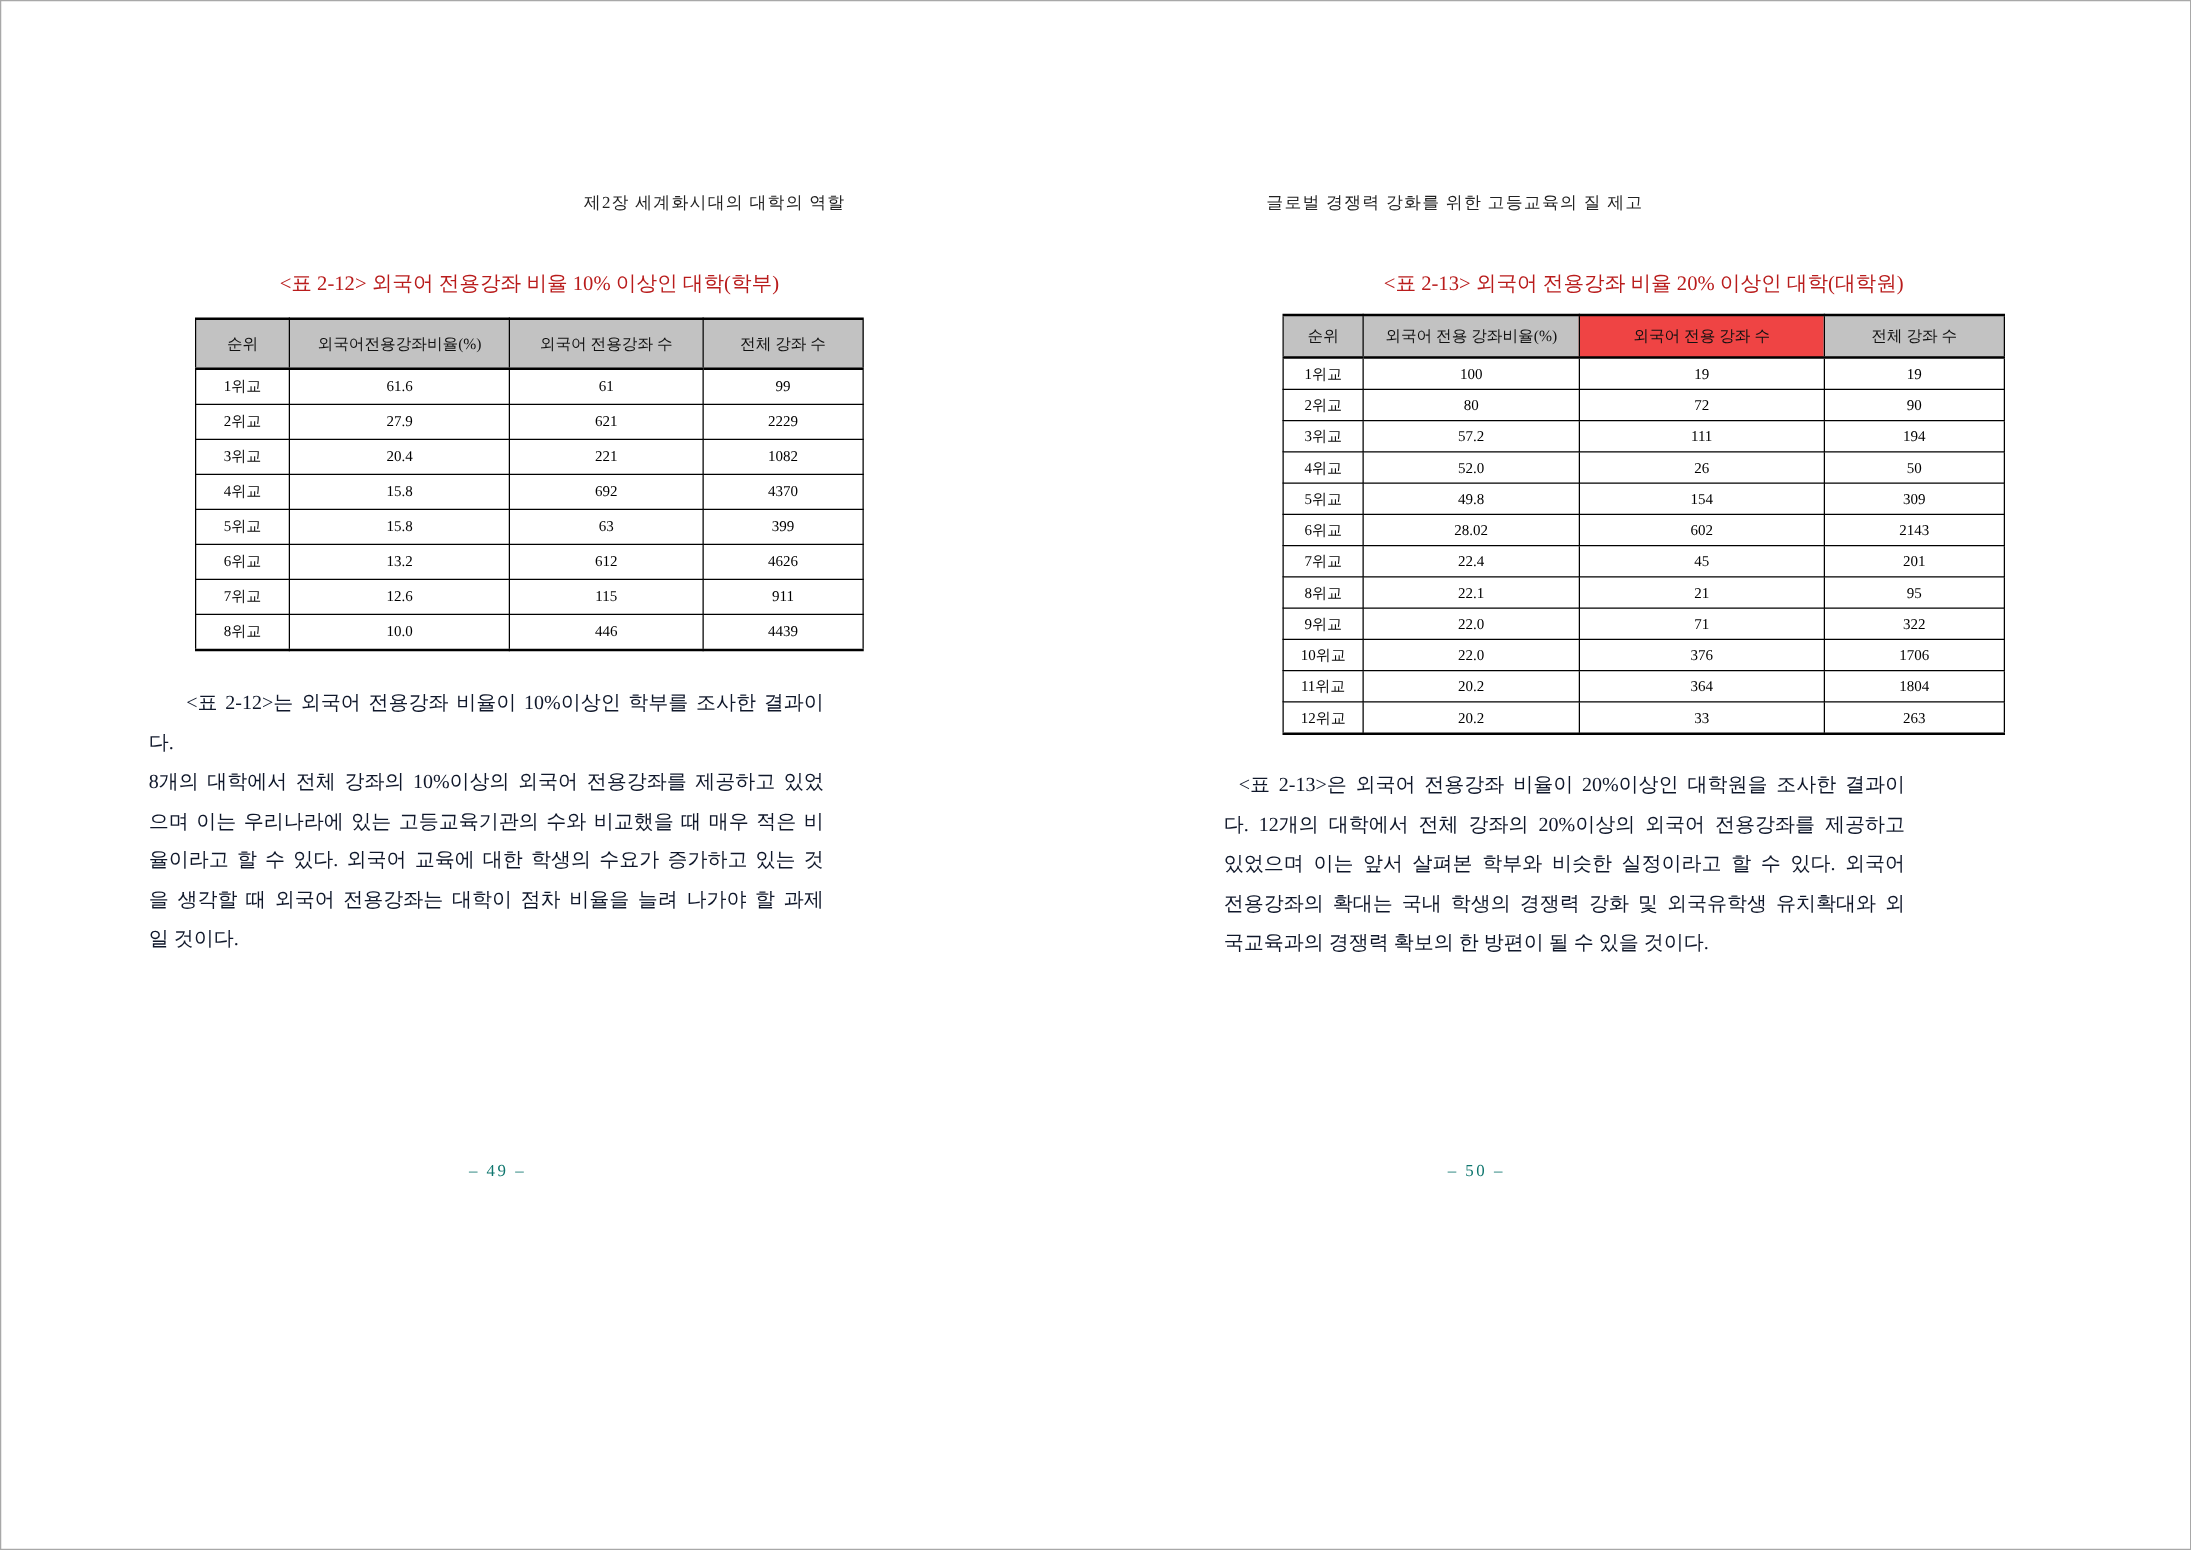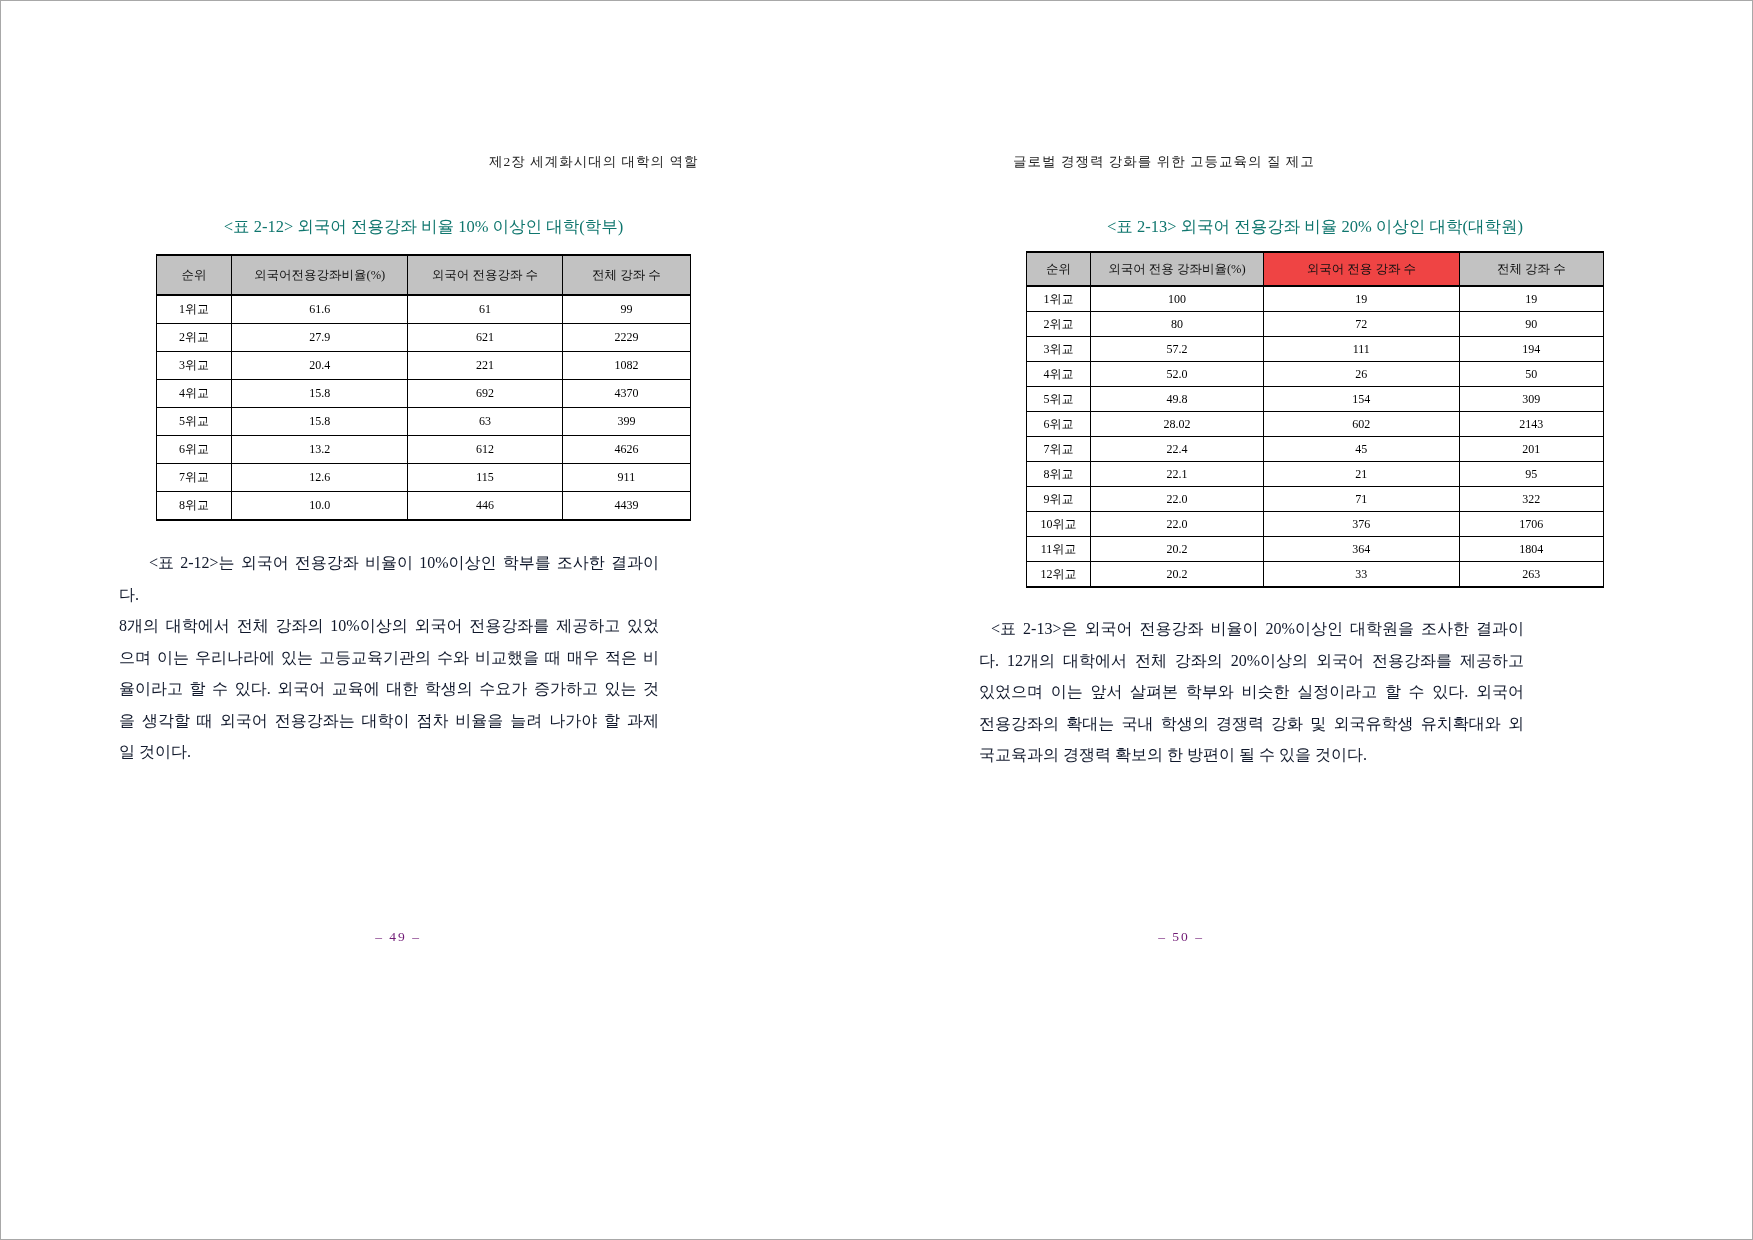--- a/index.html
+++ b/index.html
@@ -20,7 +20,7 @@
     color:#222;
     white-space:nowrap;
   }
-  .rh-left{top:152px;left:488px;}
+  .rh-left{top:152px;left:466px;}
   .rh-right{top:152px;left:1012px;}
   .table-title{
     position:absolute;

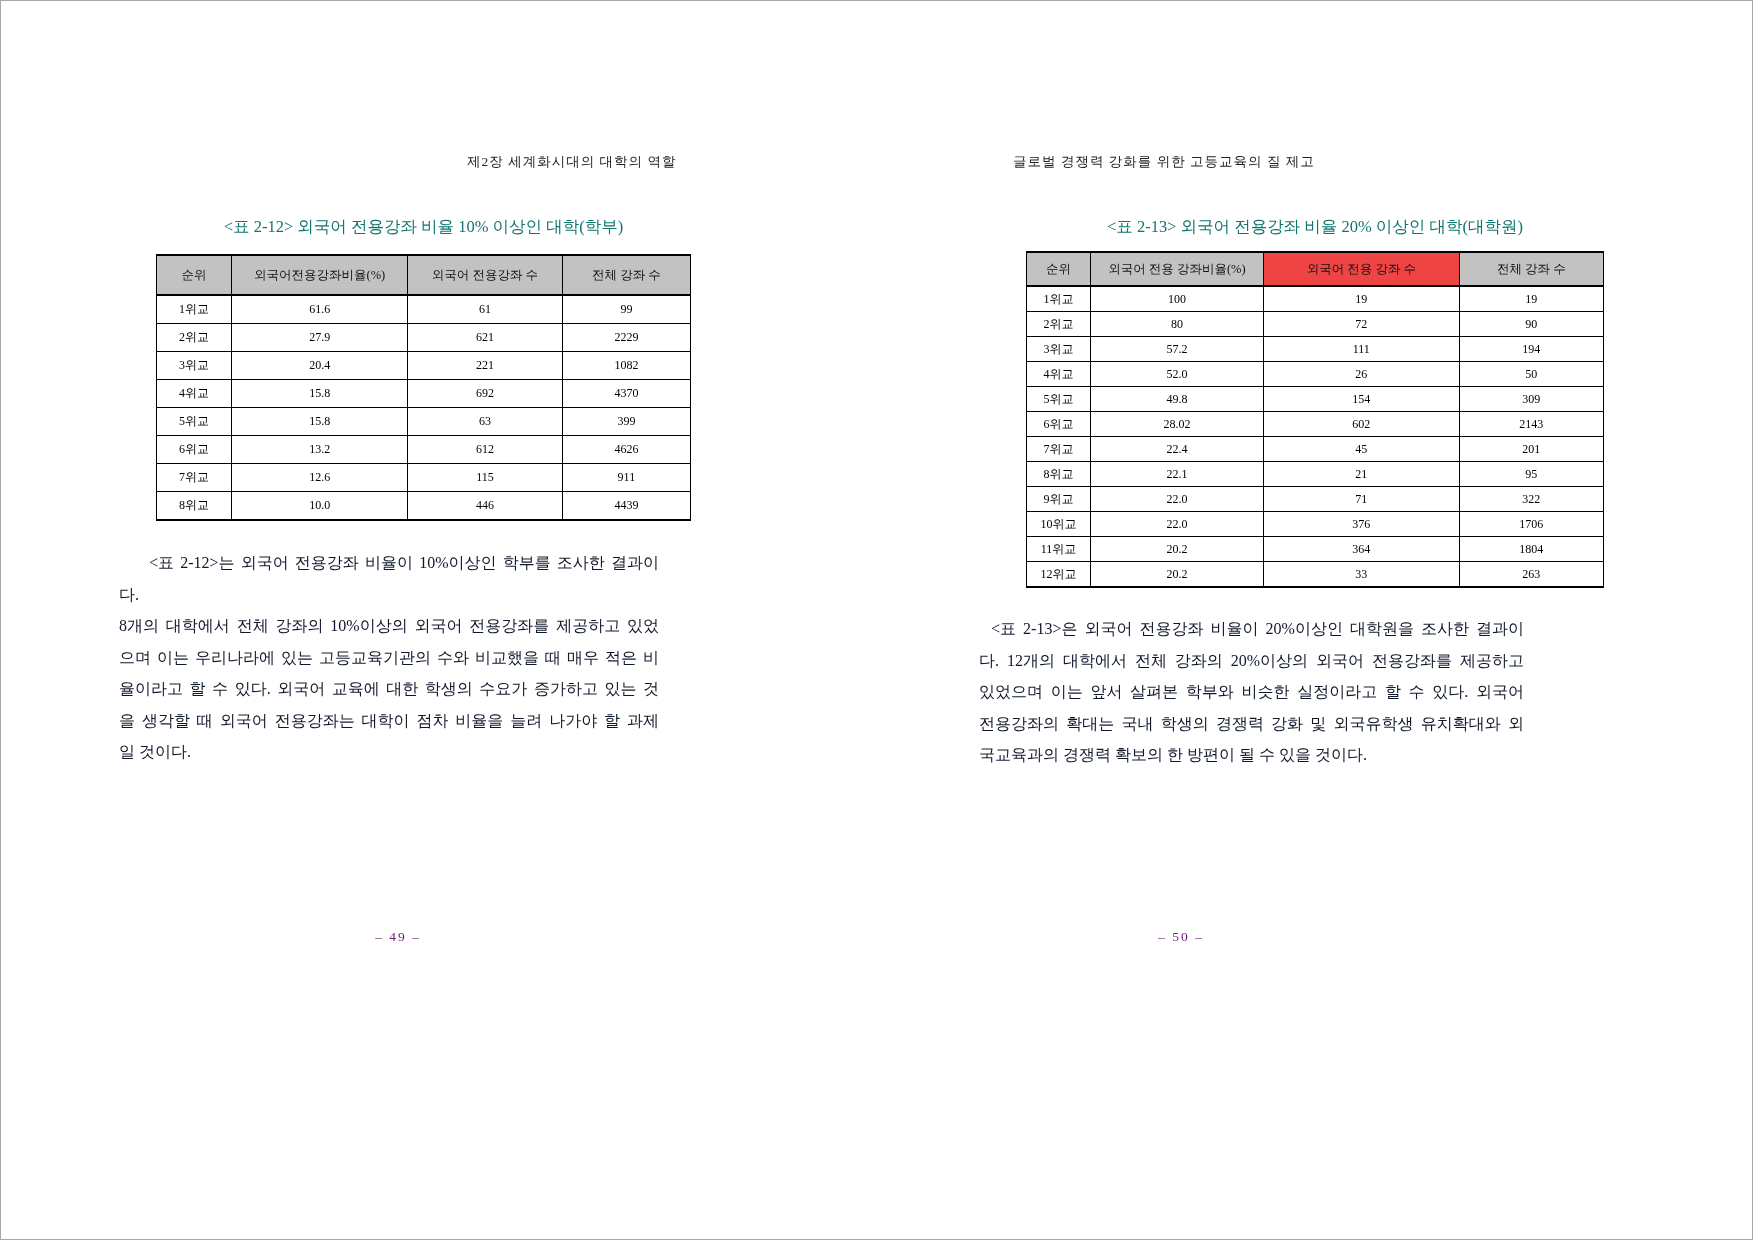--- a/index.html
+++ b/index.html
@@ -27,7 +27,7 @@
     font-size:16.5px;
     text-align:center;
     white-space:nowrap;
-    color:#0f766e;
+    color:#b91c1c;
   }
   .tt-left{top:215px;left:155px;width:535px;}
   .tt-right{top:215px;left:1025px;width:578px;}

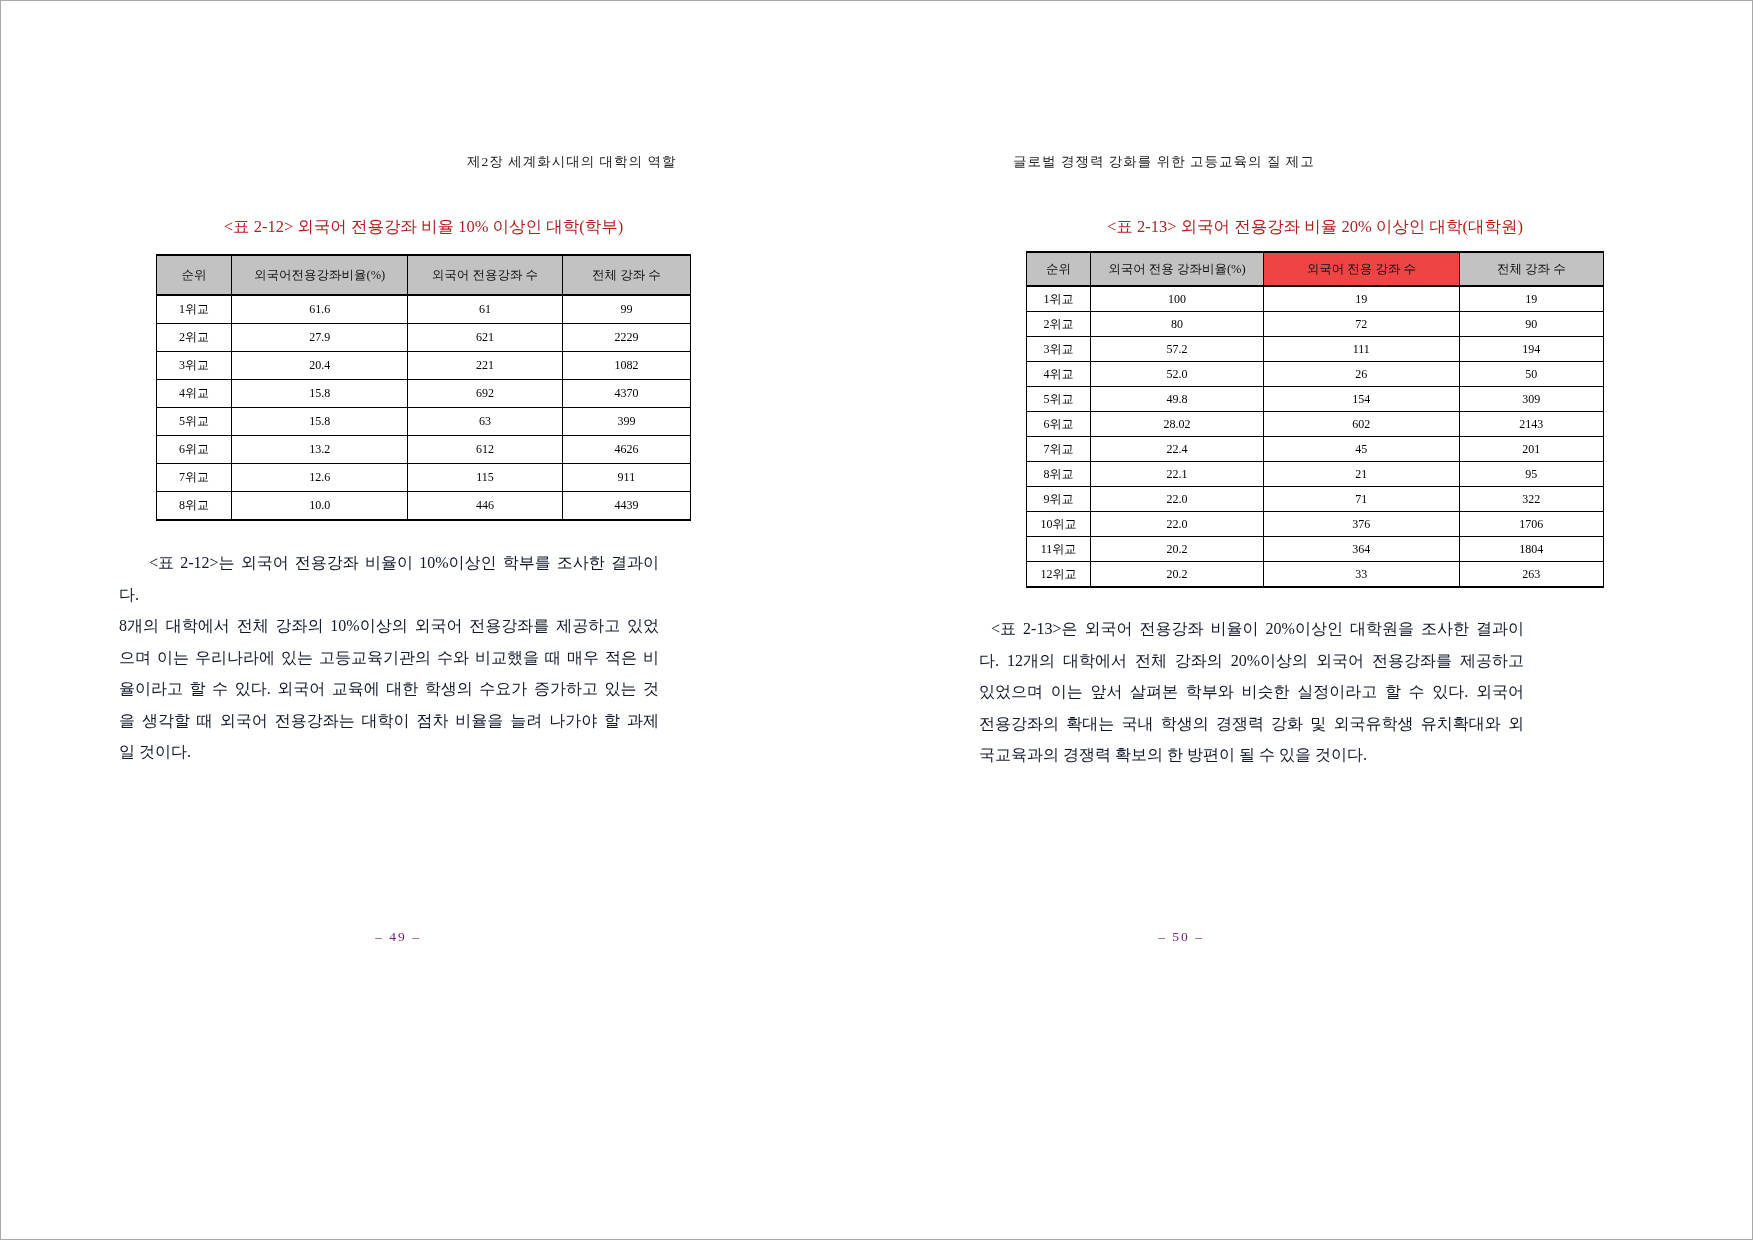--- a/index.html
+++ b/index.html
@@ -88,7 +88,7 @@
     top:928px;
     font-size:13.5px;
     letter-spacing:2px;
-    color:#701a75;
+    color:#0f766e;
     transform:translateX(-50%);
     white-space:nowrap;
   }

